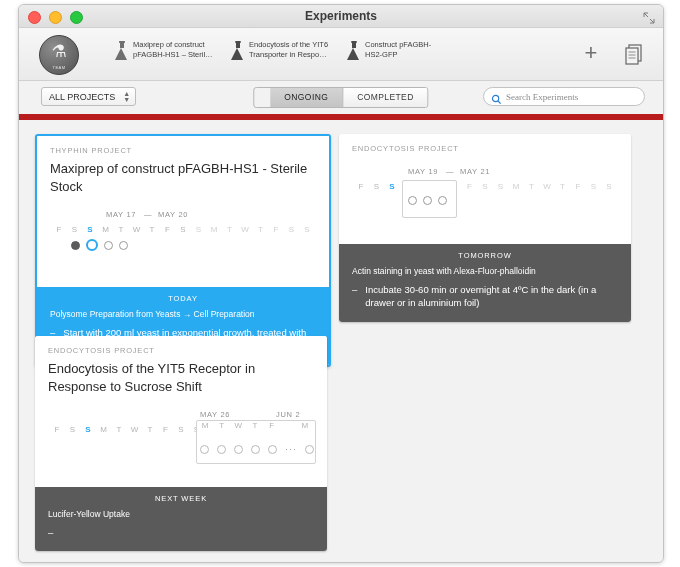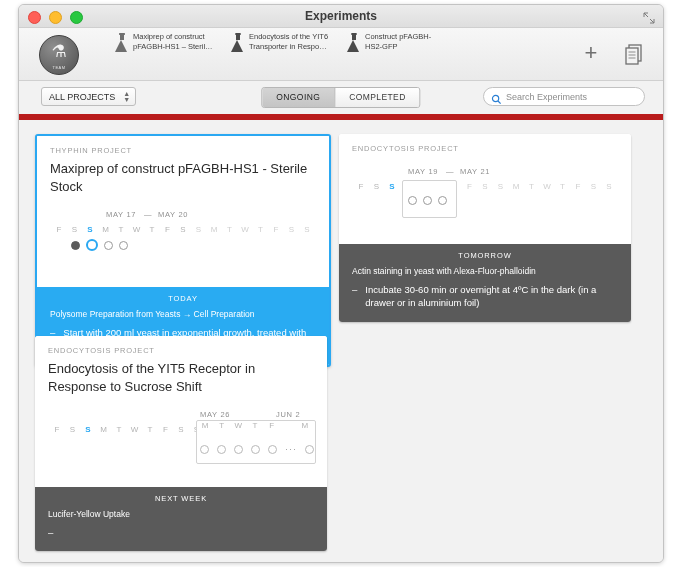--- a/index.html
+++ b/index.html
@@ -102,7 +102,7 @@
   }
   .tool-exp {
     position: absolute;
-    top: 4px;
+    top: 12px;
     display: flex;
     align-items: flex-start;
     gap: 5px;

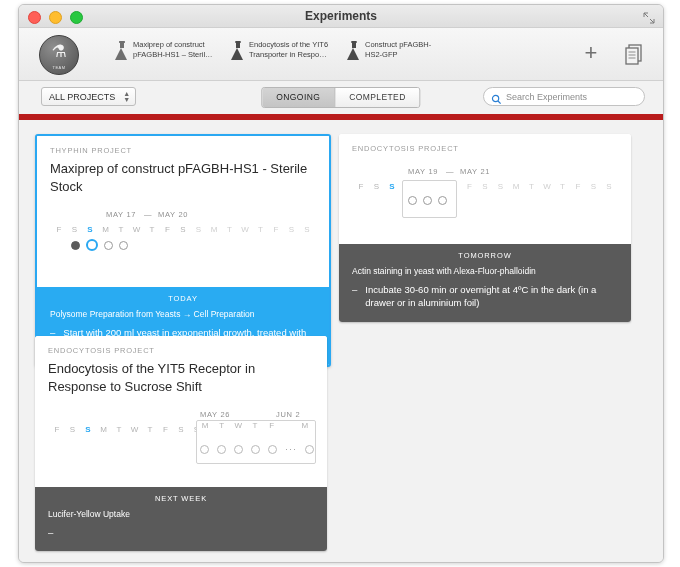--- a/index.html
+++ b/index.html
@@ -211,6 +211,7 @@
     border-radius: 3px;
     overflow: hidden;
     height: 19px;
+    padding-left: 16px;
   }
   .seg {
     font-size: 8.5px;

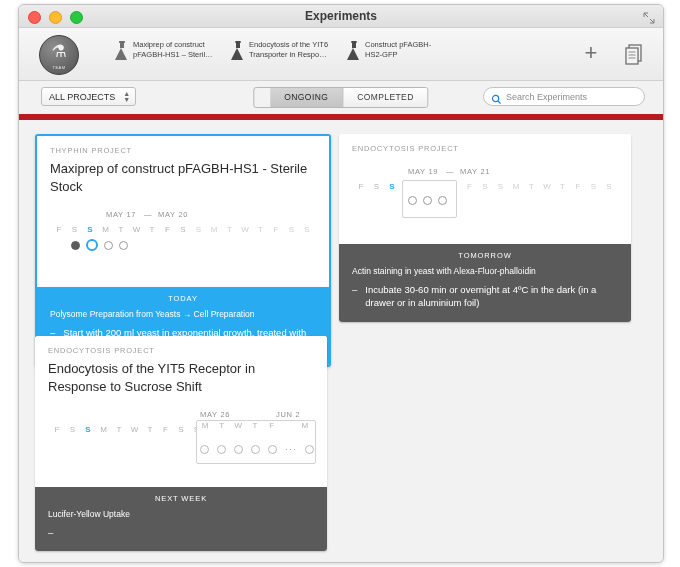--- a/index.html
+++ b/index.html
@@ -236,6 +236,7 @@
     border: 1px solid #c2c2c2;
     border-radius: 10px;
     box-sizing: border-box;
+    font-family: Liberation Serif, serif;
   }
   .searchbox .mag {
     position: absolute;

